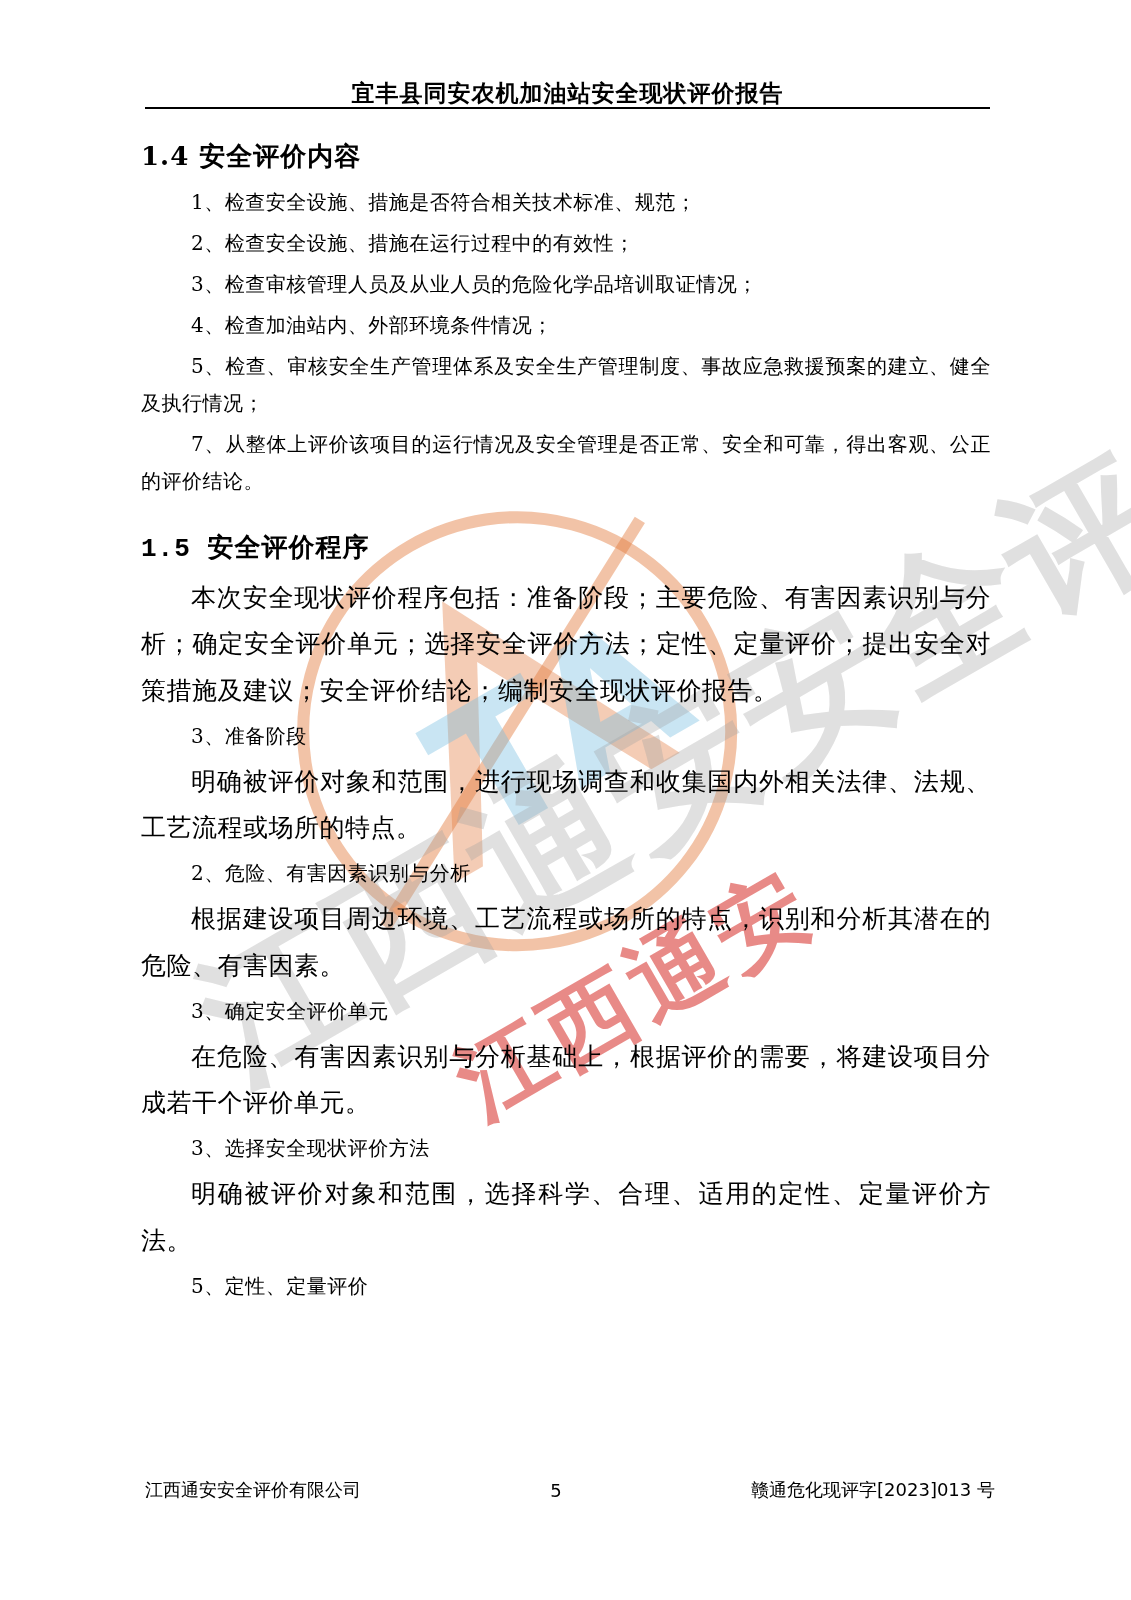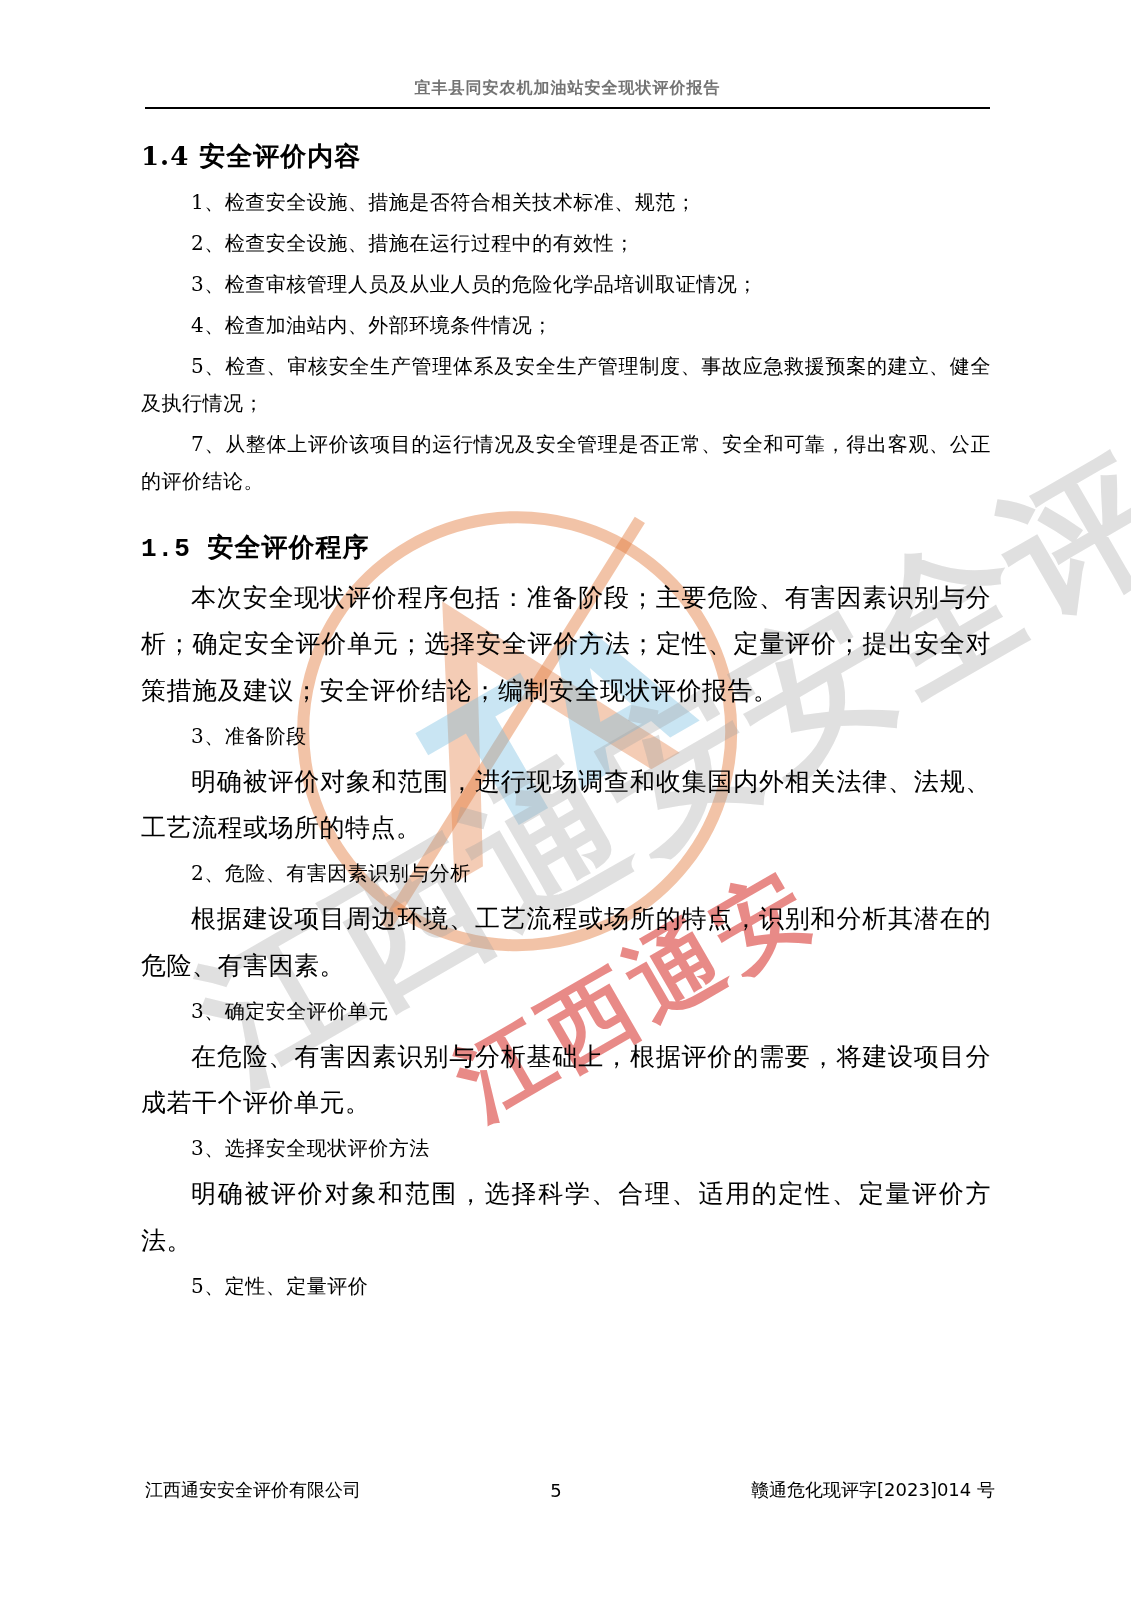--- a/index.html
+++ b/index.html
@@ -128,11 +128,11 @@
     top: 78px;
     width: 845px;
     text-align: center;
-    font-size: 16px;
+    font-size: 23px;
     font-family: "DejaVu Sans", "Liberation Sans", sans-serif;
     font-weight: bold;
     letter-spacing: 1px;
-    color: #737373;
+    color: #000000;
   }
   .header-rule {
     position: absolute;

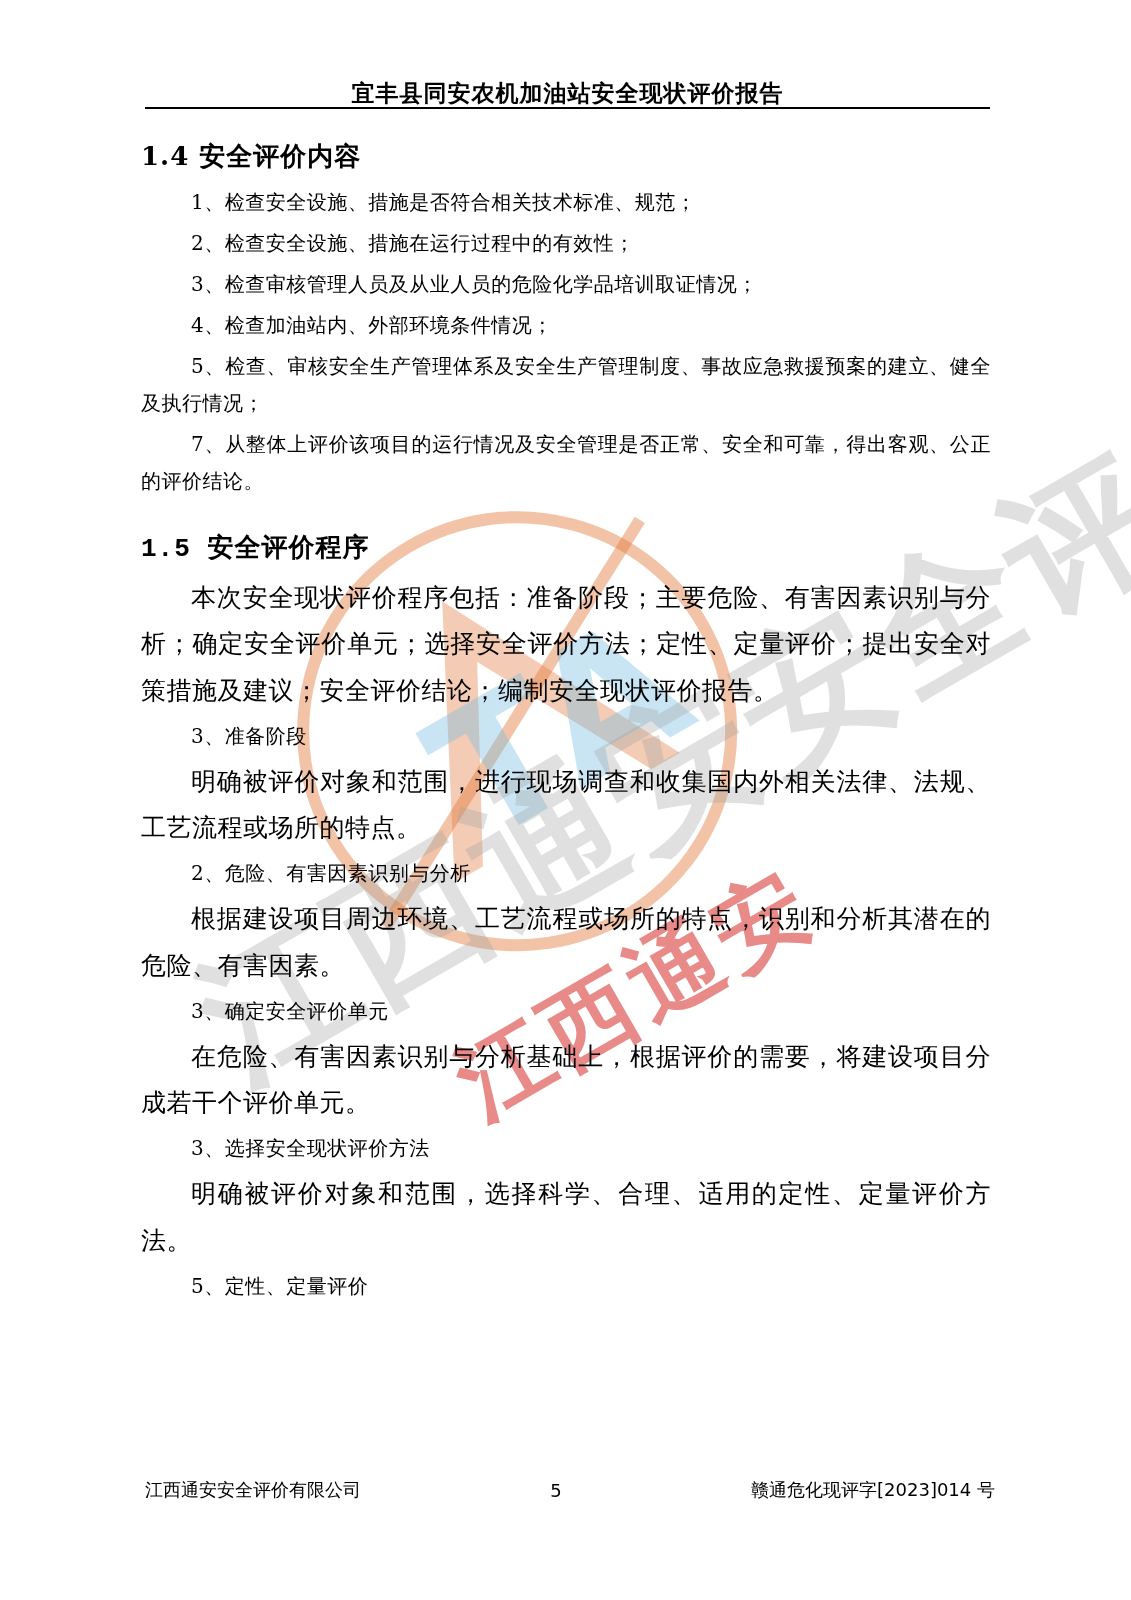--- a/index.html
+++ b/index.html
@@ -245,7 +245,7 @@
     <div class="footer">
       <div class="f-left">江西通安安全评价有限公司</div>
       <div class="f-center">5</div>
-      <div class="f-right">赣通危化现评字[2023]014 号</div>
+      <div class="f-right">赣通危化现评字[2023]013 号</div>
     </div>
 
   </div>

